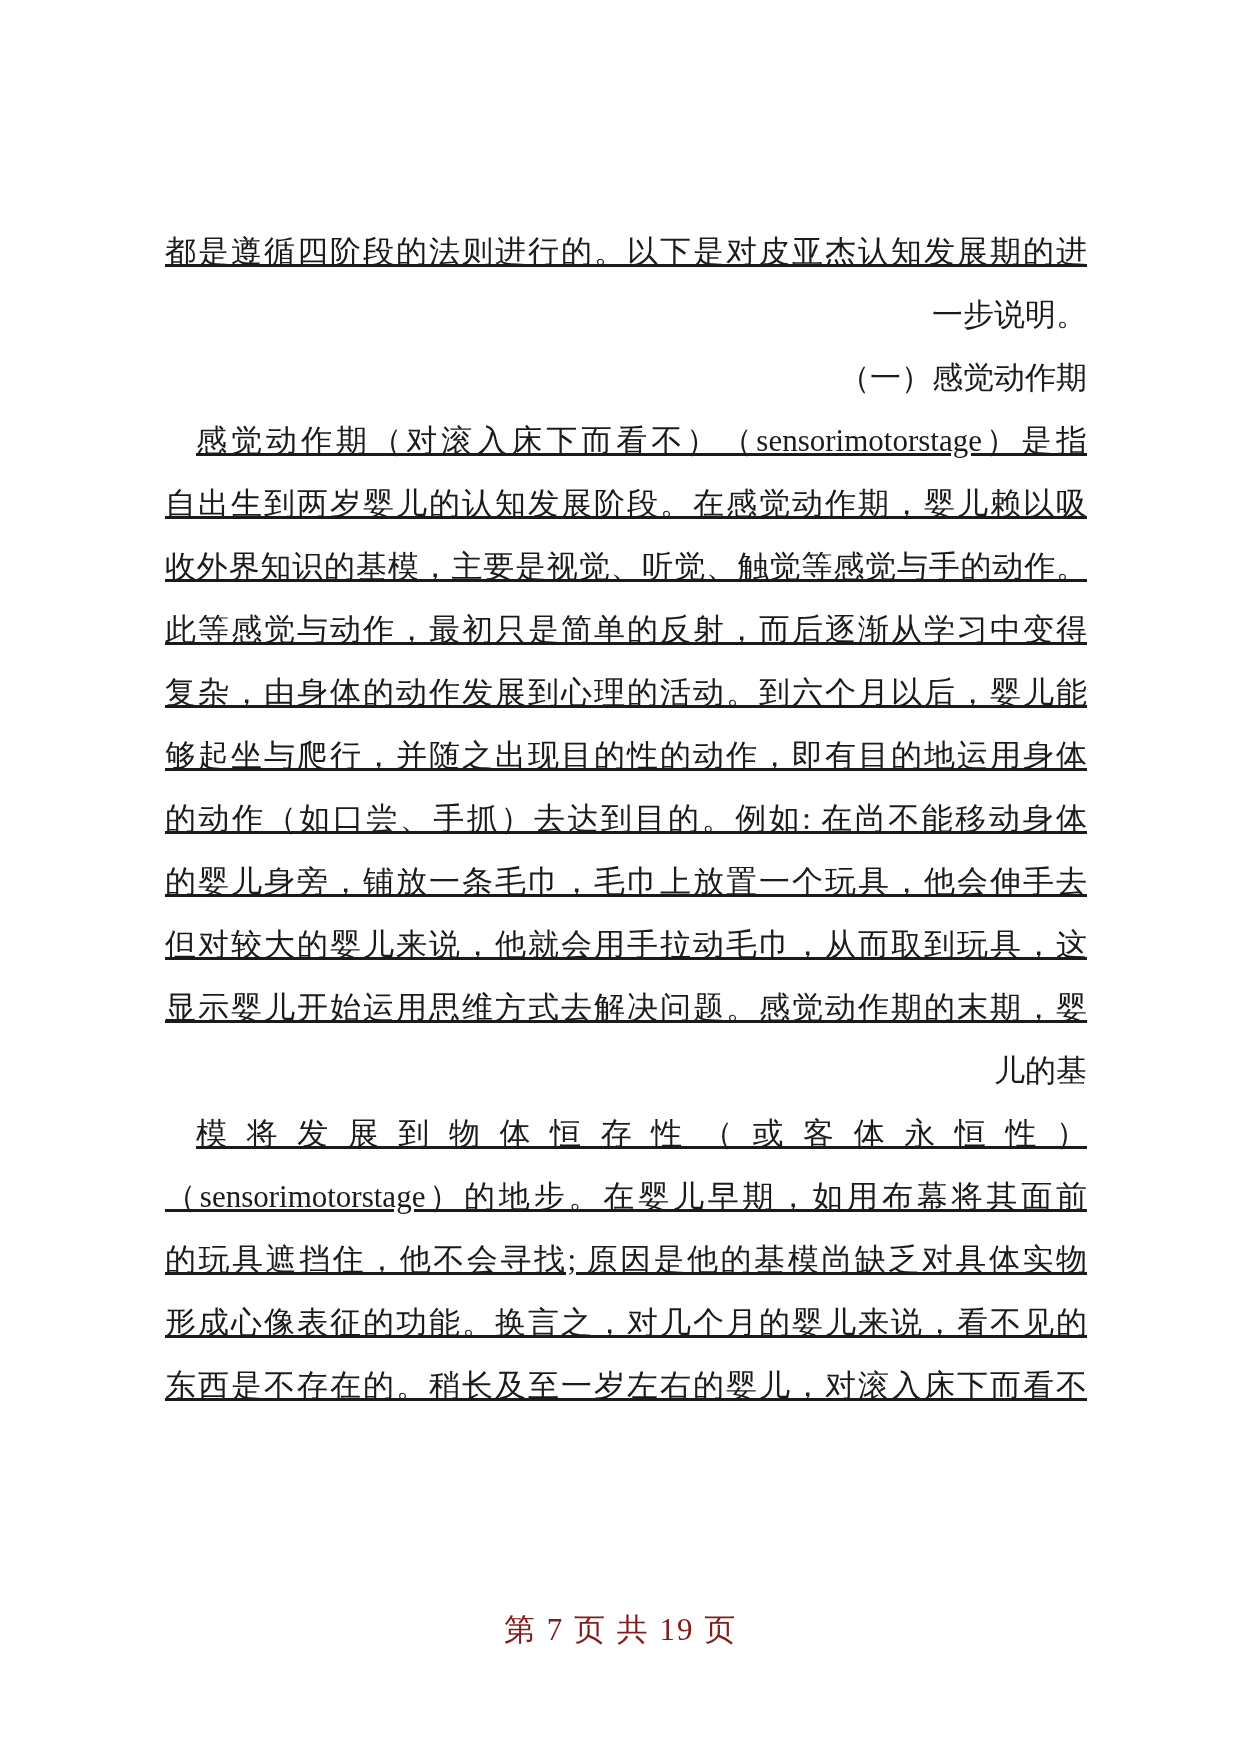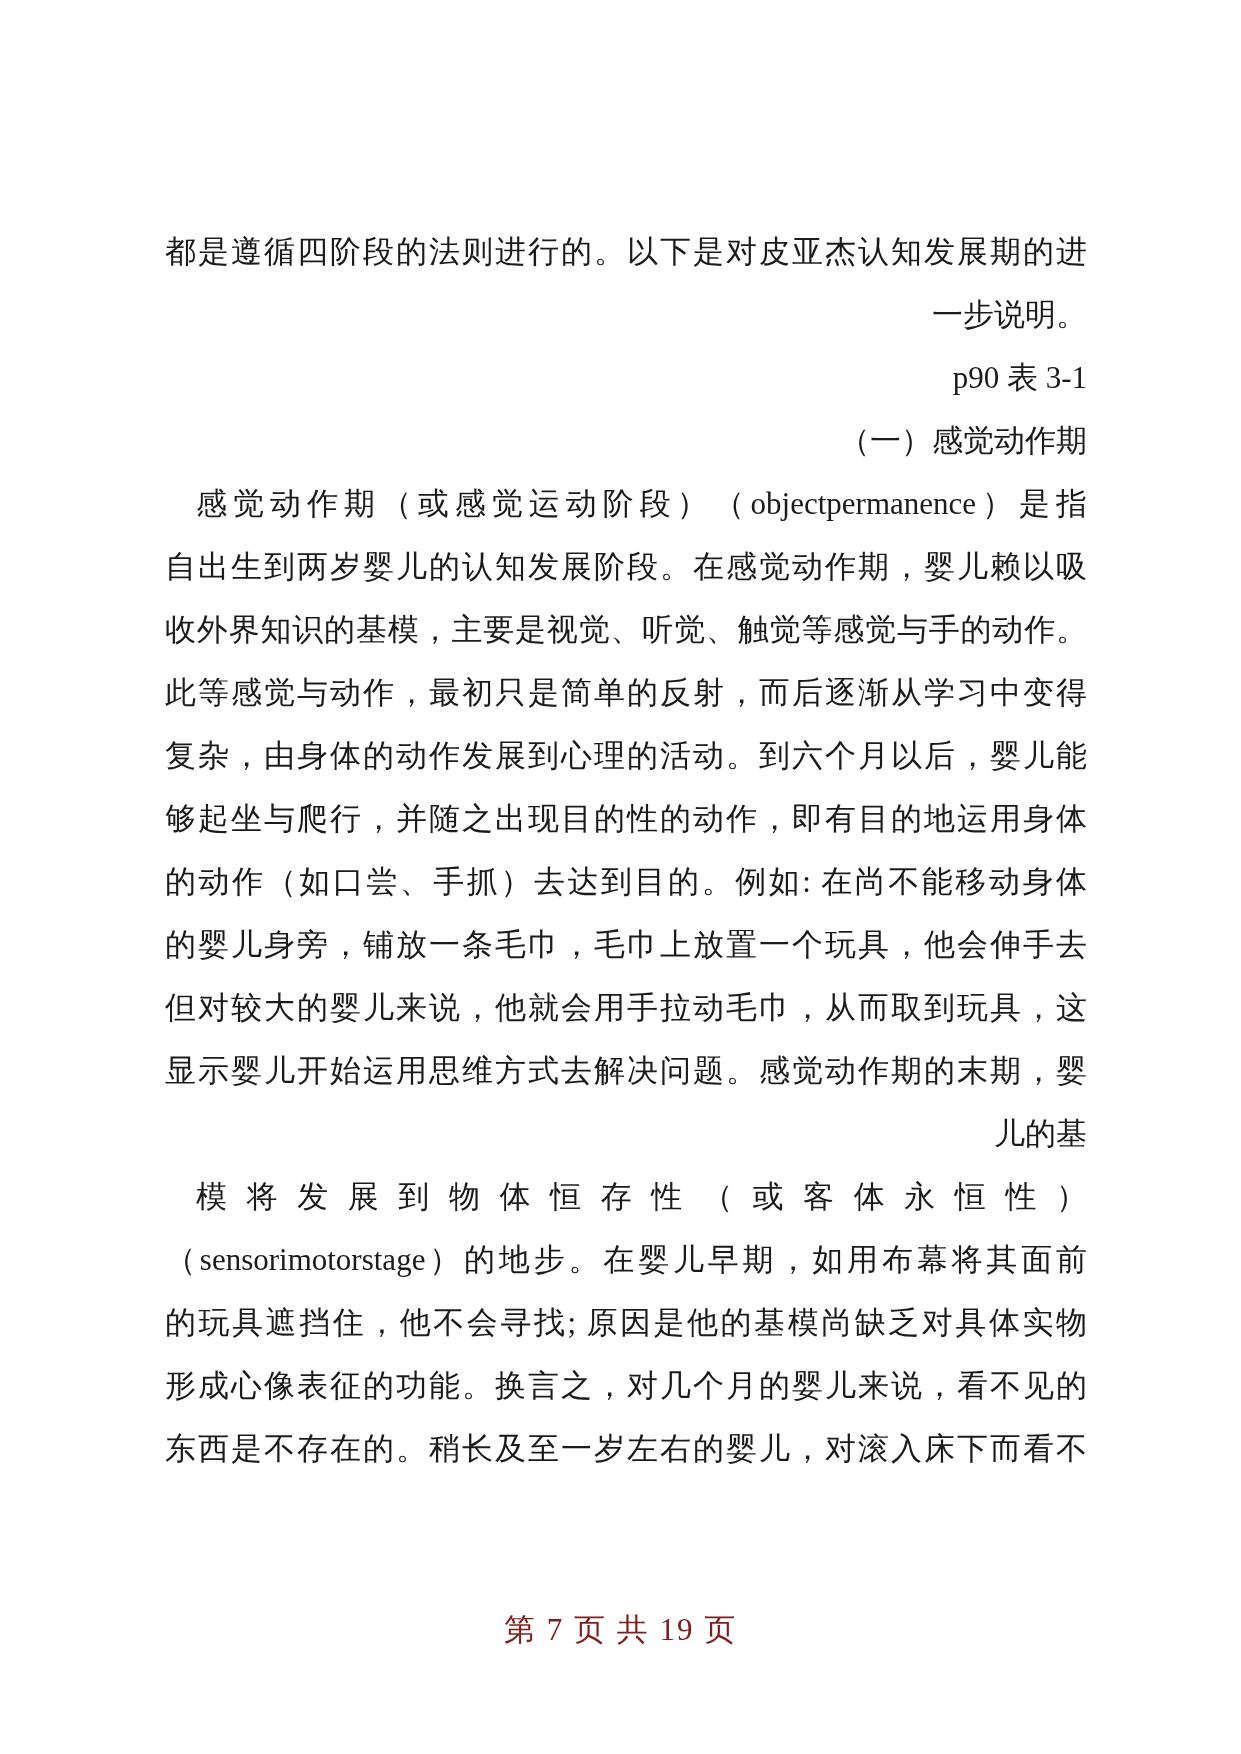--- a/index.html
+++ b/index.html
@@ -28,6 +28,7 @@
   .ln.j {
     text-align:justify;
     text-align-last:justify;
+    text-decoration:underline;
   }
   .ln.ind { text-indent:1em; }
   .footer {

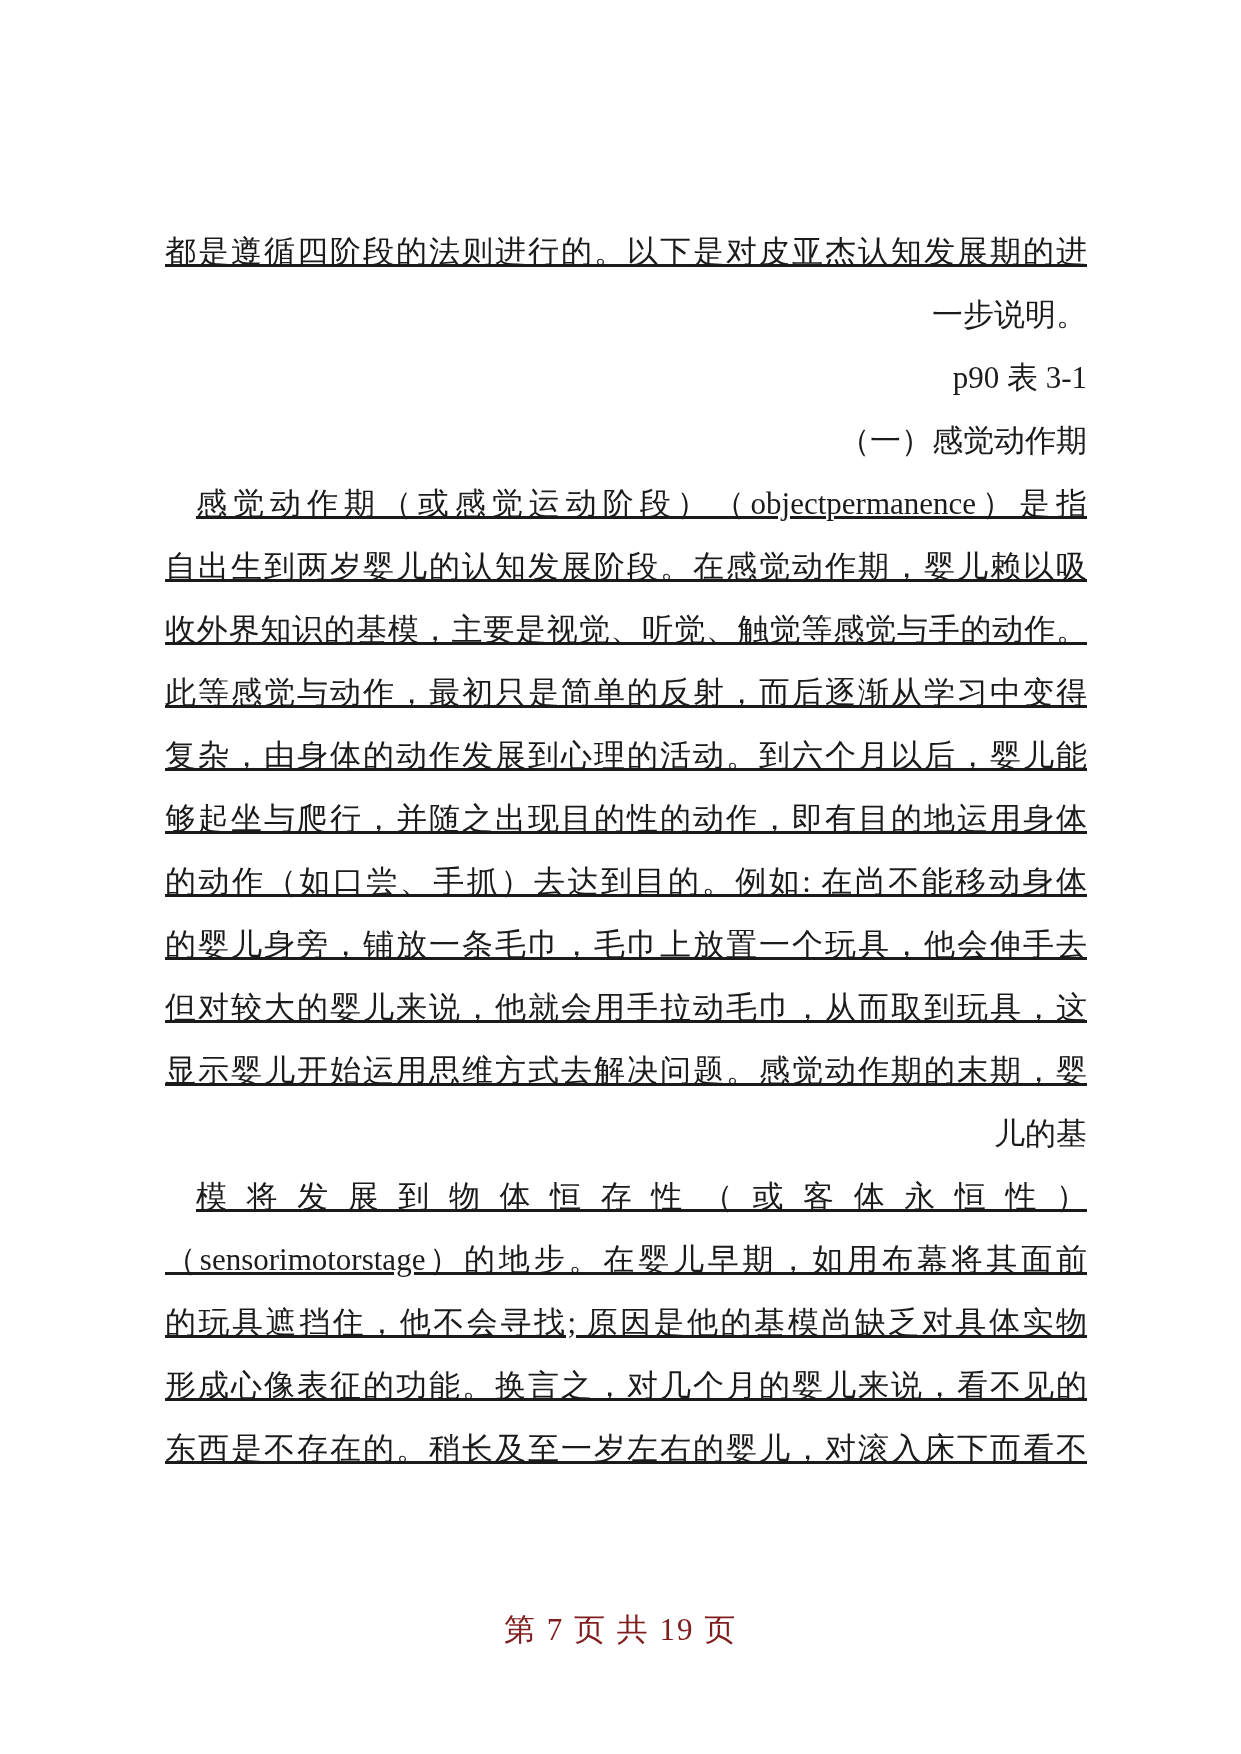--- a/index.html
+++ b/index.html
@@ -50,7 +50,6 @@
   <div class="body-text">
     <div class="ln j">都是遵循四阶段的法则进行的。以下是对皮亚杰认知发展期的进</div>
     <div class="ln">一步说明。</div>
-    <div class="ln ind">p90 表 3-1</div>
     <div class="ln ind">（一）感觉动作期</div>
     <div class="ln ind j">感觉动作期（或感觉运动阶段）（objectpermanence）是指</div>
     <div class="ln j">自出生到两岁婴儿的认知发展阶段。在感觉动作期，婴儿赖以吸</div>

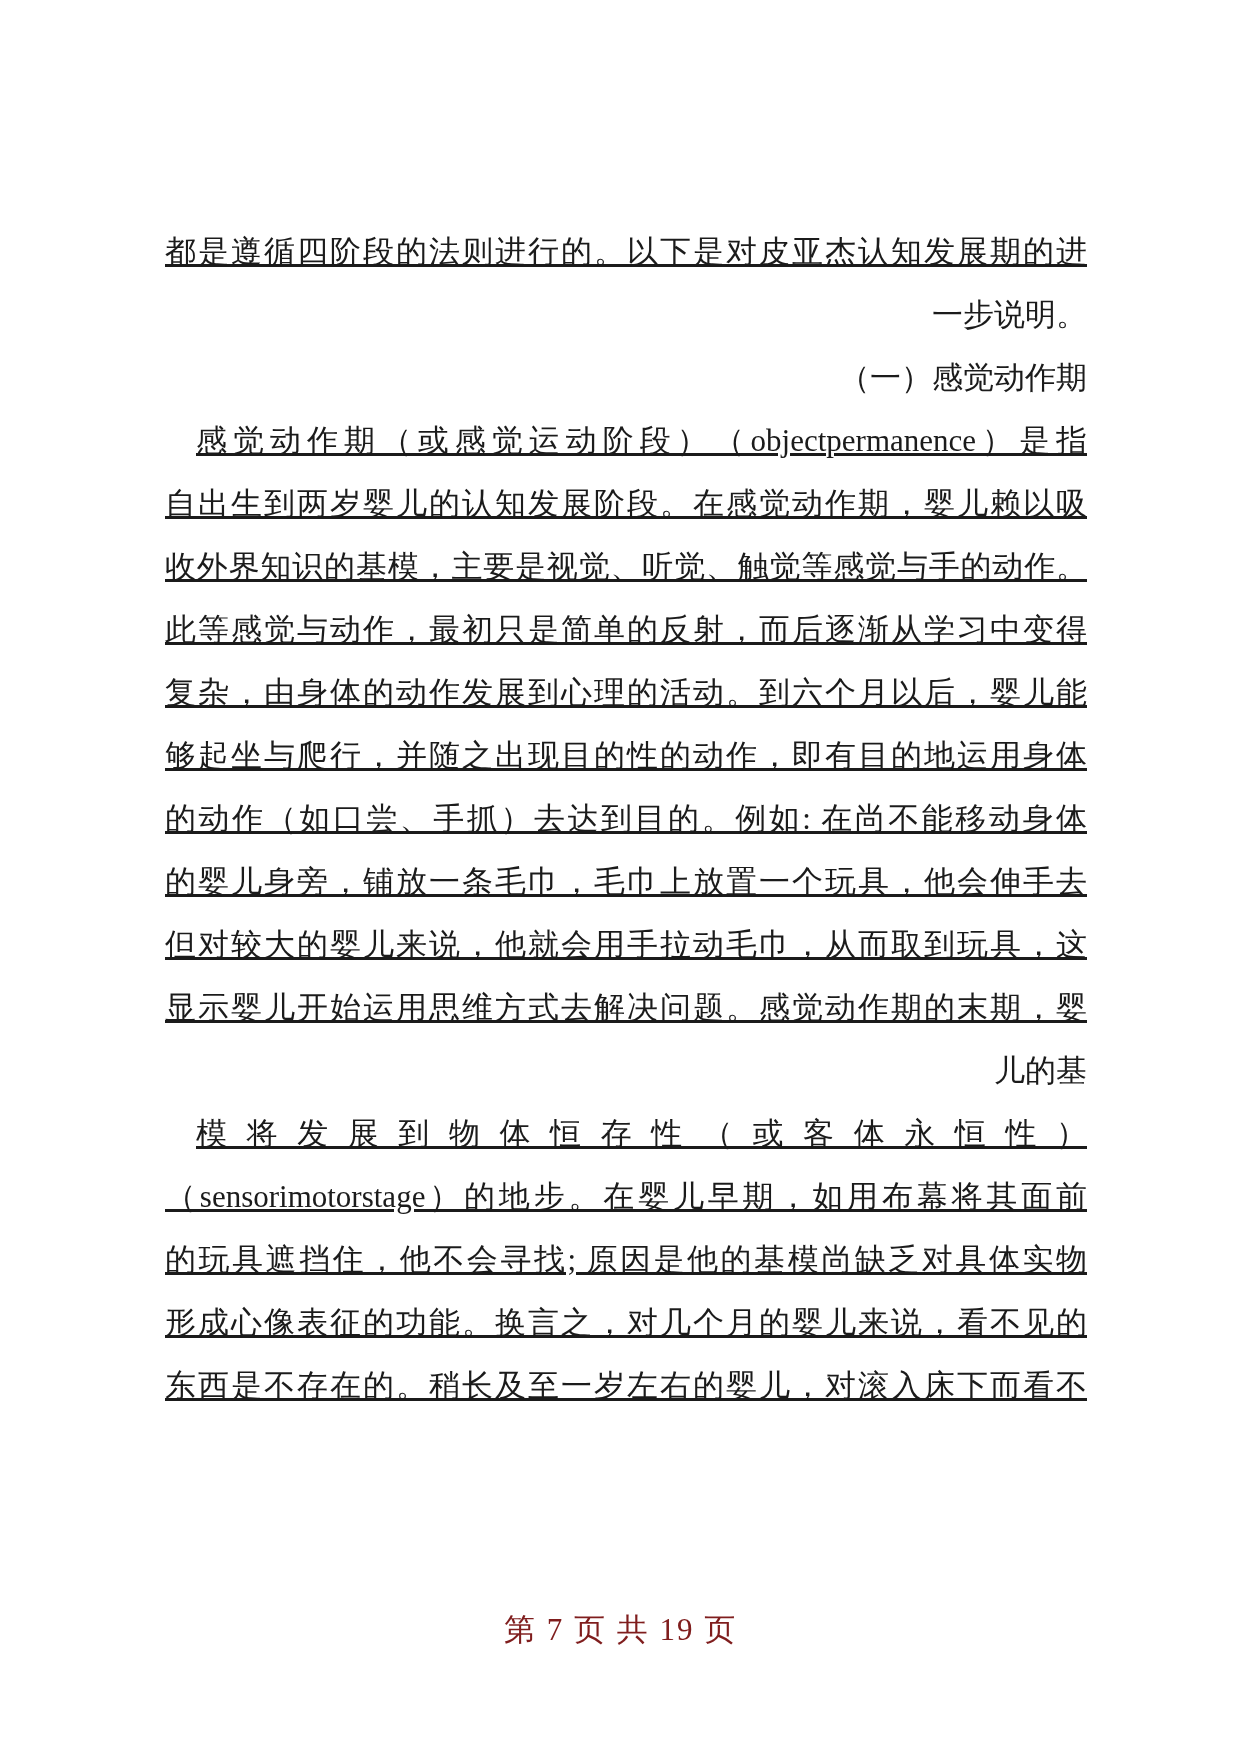--- a/index.html
+++ b/index.html
@@ -51,7 +51,7 @@
     <div class="ln j">都是遵循四阶段的法则进行的。以下是对皮亚杰认知发展期的进</div>
     <div class="ln">一步说明。</div>
     <div class="ln ind">（一）感觉动作期</div>
-    <div class="ln ind j">感觉动作期（或感觉运动阶段）（objectpermanence）是指</div>
+    <div class="ln ind j">感觉动作期（对滚入床下而看不）（sensorimotorstage）是指</div>
     <div class="ln j">自出生到两岁婴儿的认知发展阶段。在感觉动作期，婴儿赖以吸</div>
     <div class="ln j">收外界知识的基模，主要是视觉、听觉、触觉等感觉与手的动作。</div>
     <div class="ln j">此等感觉与动作，最初只是简单的反射，而后逐渐从学习中变得</div>

